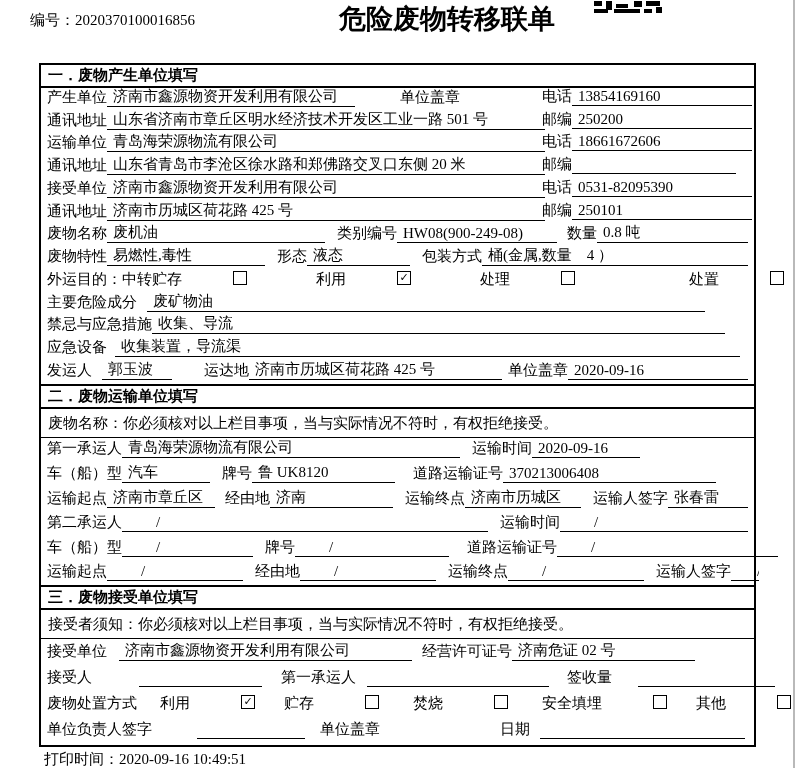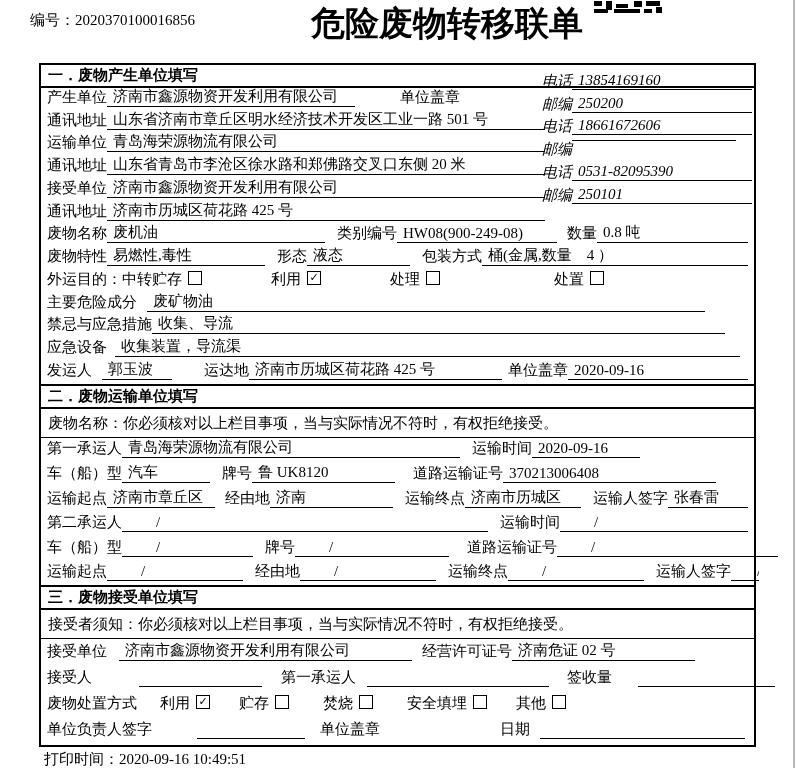--- a/index.html
+++ b/index.html
@@ -12,7 +12,7 @@
   
   .serial{position:absolute;left:30px;top:11px;white-space:nowrap;}
   .doc-title{position:absolute;left:99px;top:1px;width:696px;text-align:center;
-    font-size:34px;font-weight:bold;white-space:nowrap;}
+    font-size:27px;font-weight:bold;white-space:nowrap;}
   .qr-frag{position:absolute;left:594px;top:0;}
   
   .form{position:absolute;left:39px;top:63px;width:717px;height:684px;

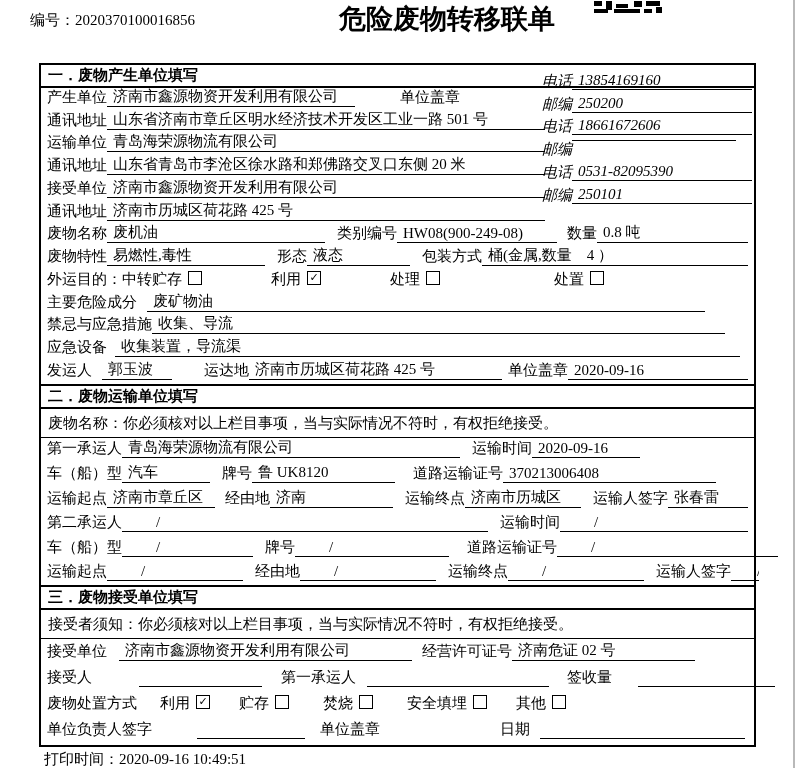--- a/index.html
+++ b/index.html
@@ -32,7 +32,7 @@
   .grow{flex:1 1 auto;}
   .sp{display:inline-block;}
   .ind{padding-left:34px;}
-  .rcol{position:absolute;left:501px;right:2px;bottom:20px;display:flex;align-items:flex-start;font-style:italic;}
+  .rcol{position:absolute;left:501px;right:2px;bottom:5px;display:flex;align-items:flex-end;}
   .rcol .lbl{width:30px;}
   .rcol .u{flex:1 1 auto;}
   .cbg{display:flex;align-items:center;}

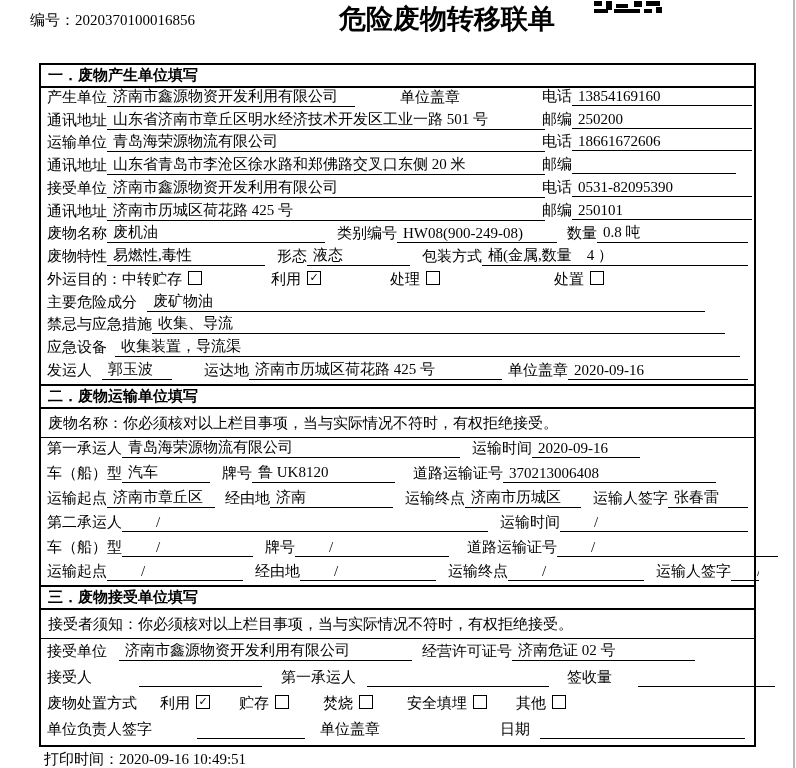--- a/index.html
+++ b/index.html
@@ -35,7 +35,7 @@
   .rcol{position:absolute;left:501px;right:2px;bottom:5px;display:flex;align-items:flex-end;}
   .rcol .lbl{width:30px;}
   .rcol .u{flex:1 1 auto;}
-  .cbg{display:flex;align-items:center;}
+  .cbg{display:flex;align-items:center;gap:45px;}
   .cb{display:inline-block;width:12px;height:12px;border:1.5px solid #000;margin-left:6px;
     text-align:center;line-height:12px;font-size:11px;font-weight:bold;
     font-family:"DejaVu Sans",sans-serif;position:relative;top:-1px;}

